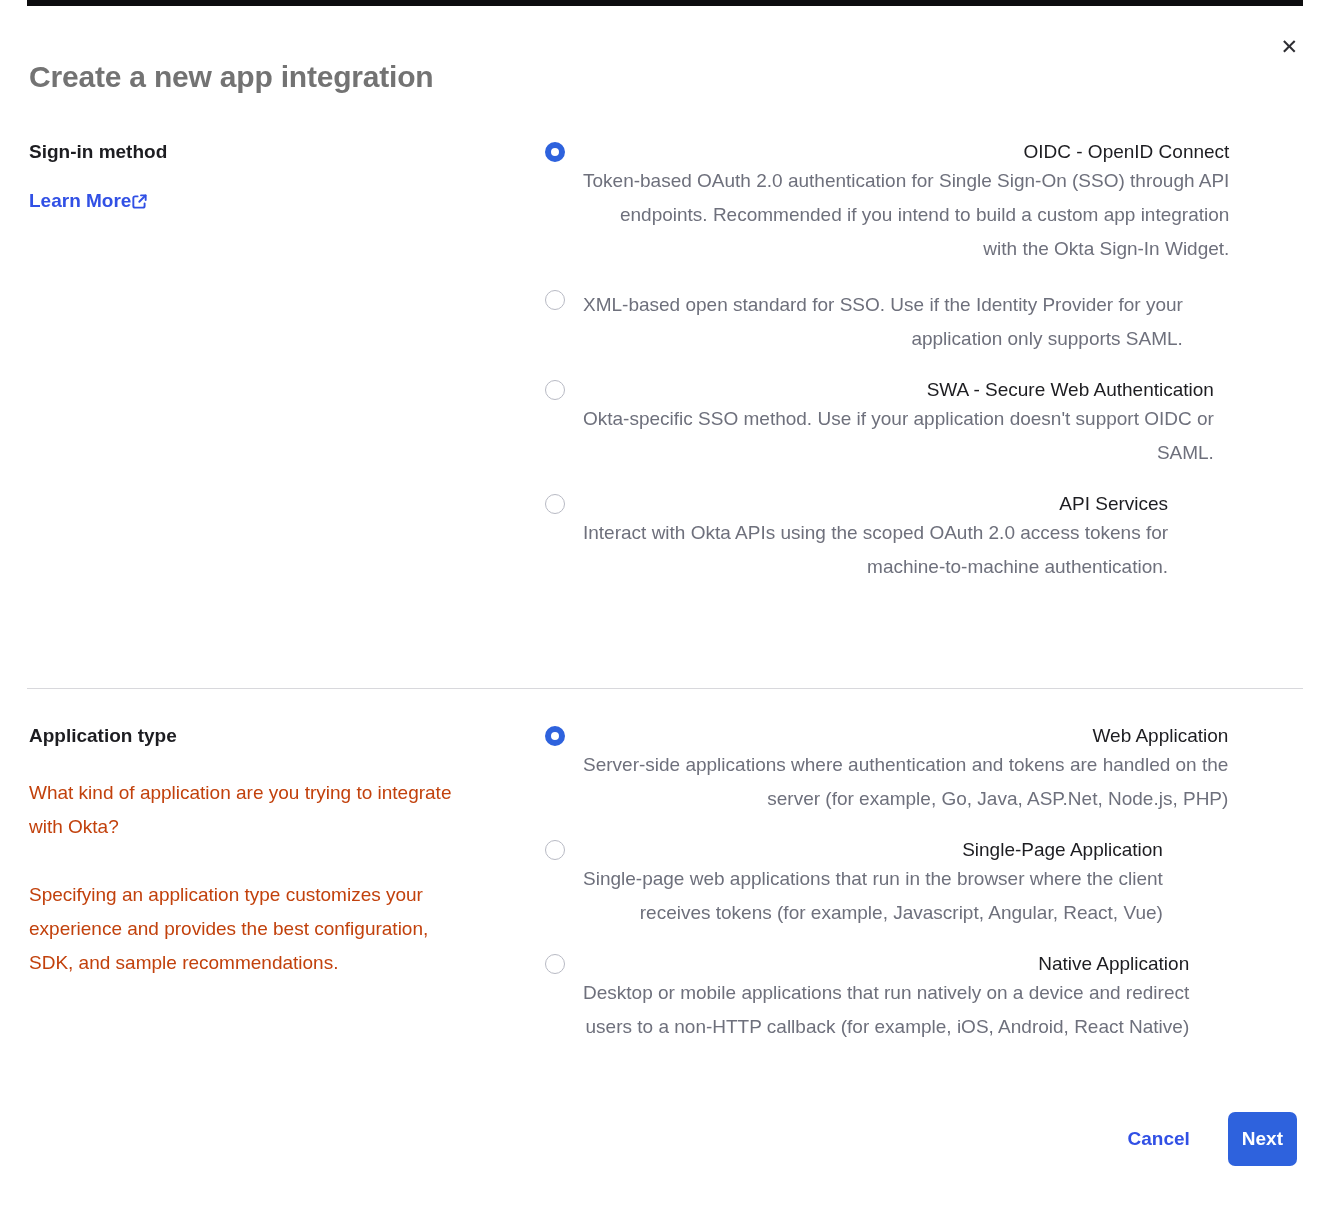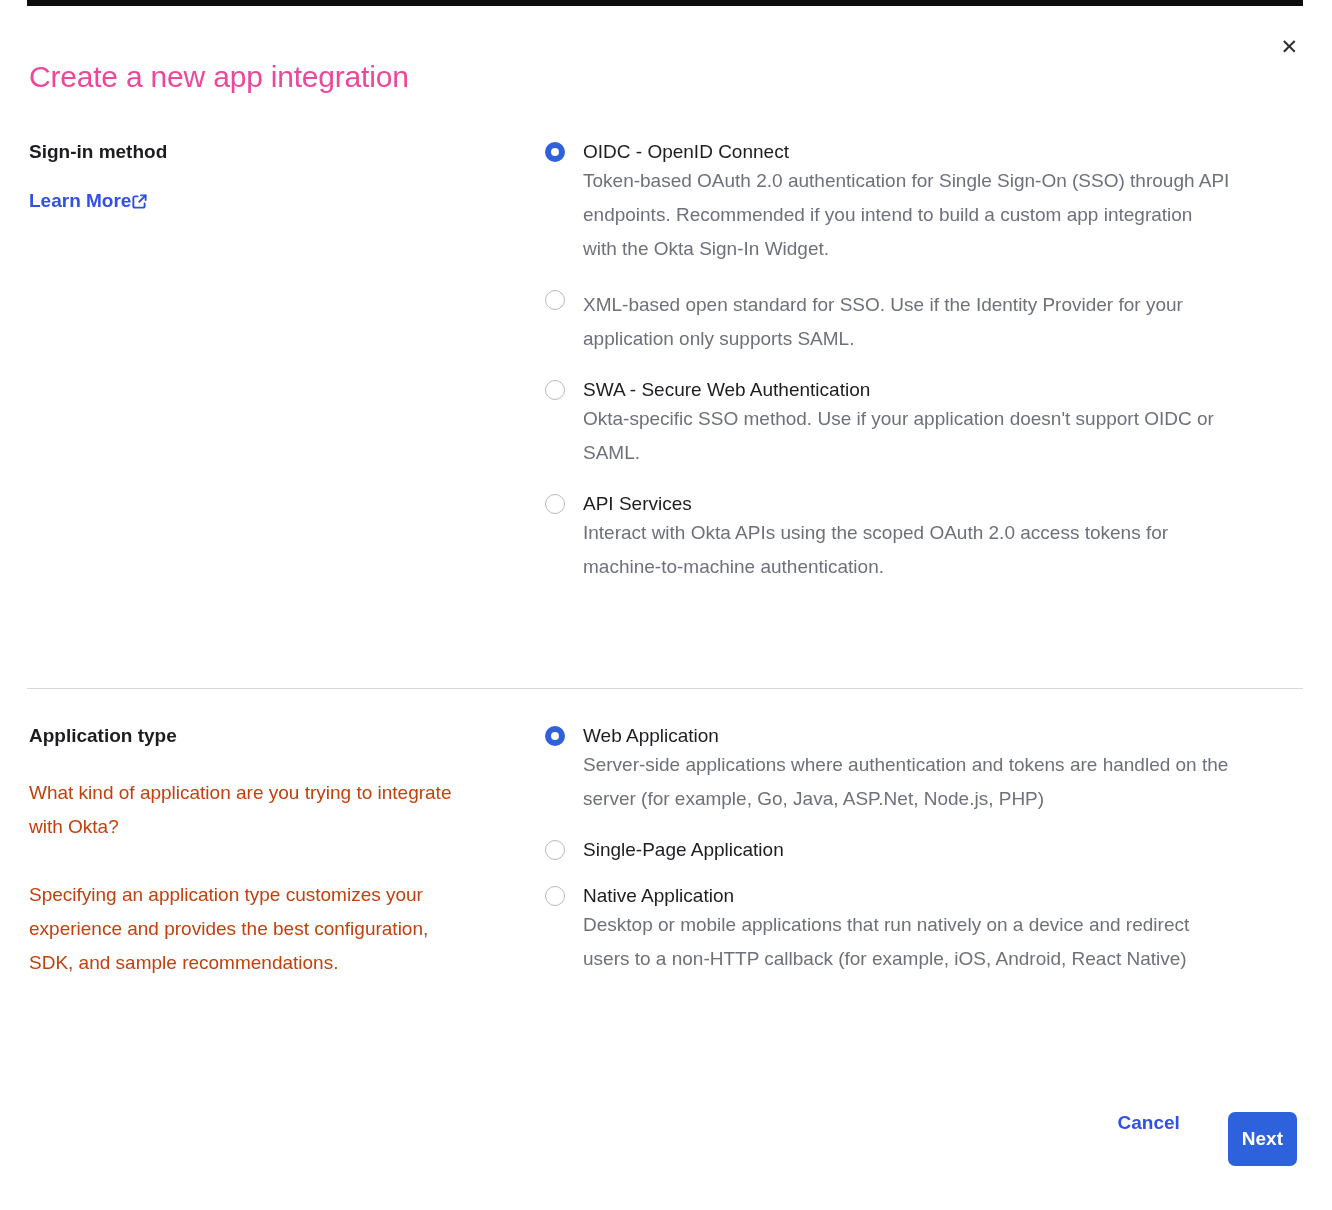--- a/index.html
+++ b/index.html
@@ -23,7 +23,7 @@
 
   .dialog-title {
     position:absolute; top:60px; left:29px;
-    font-size:30px; font-weight:400; letter-spacing:-0.2px; color:#ec4899;
+    font-size:30px; font-weight:700; letter-spacing:-0.2px; color:#737373;
   }
 
   .section { position:absolute; left:29px; right:30px; display:flex; }

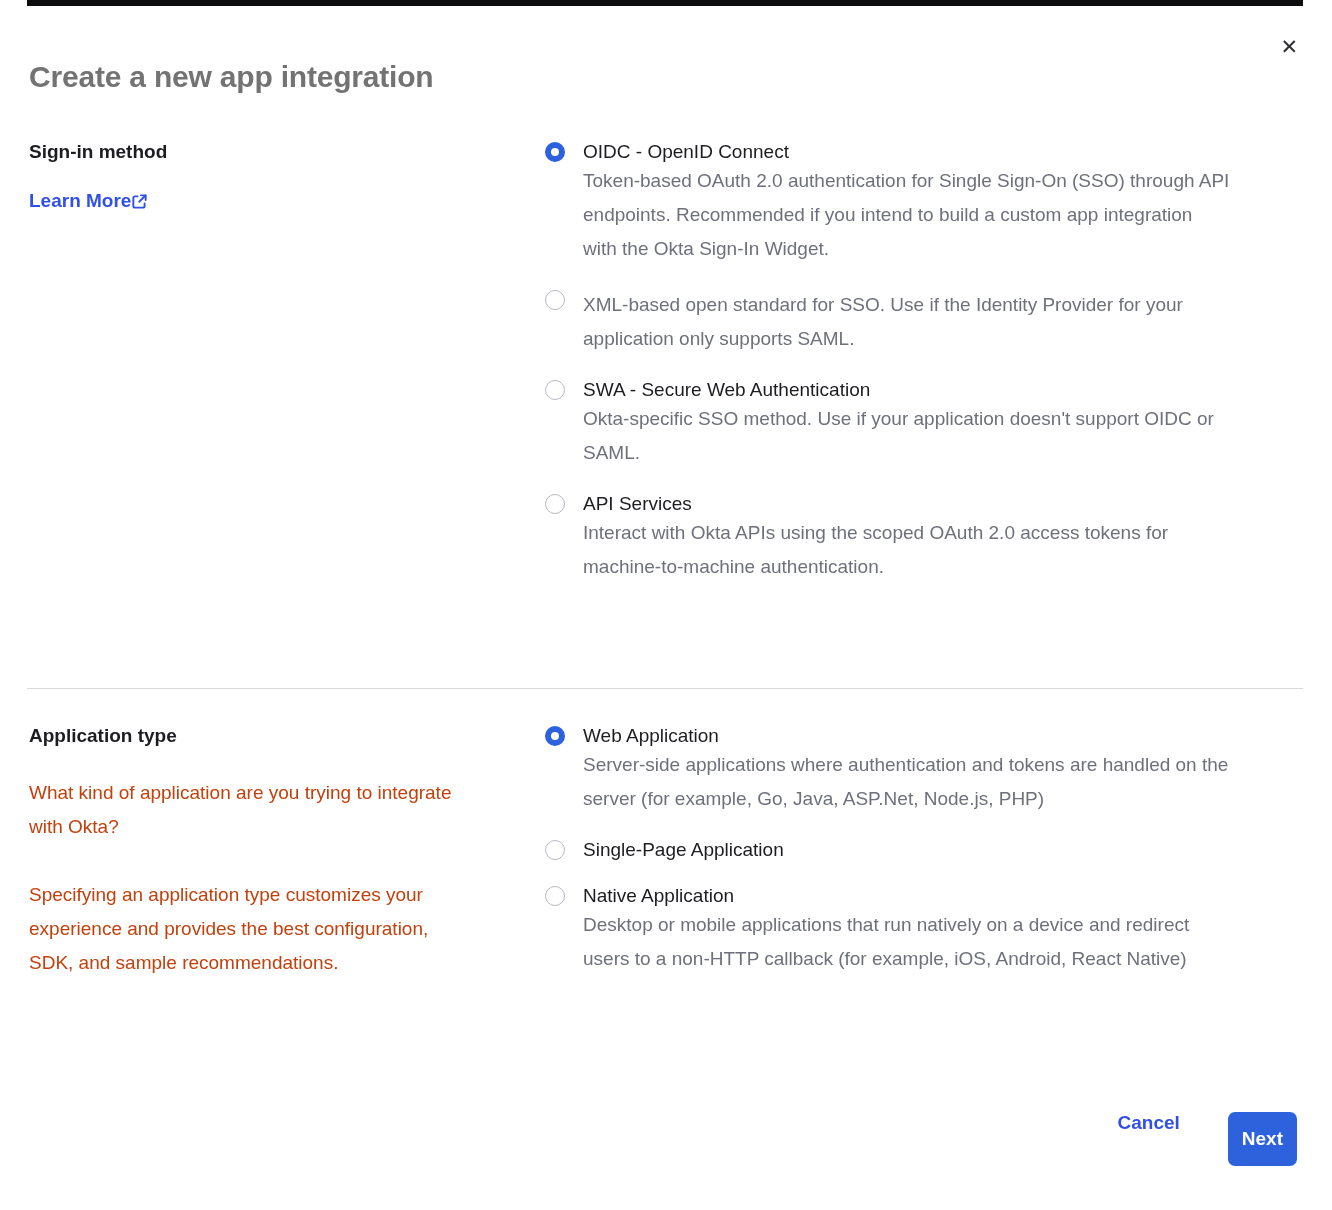--- a/index.html
+++ b/index.html
@@ -47,7 +47,7 @@
   .left-para.p1 { margin-top:28px; }
   .left-para.p2 { margin-top:34px; }
 
-  .option-row { display:flex; align-items:flex-start; margin-bottom:22px; cursor:pointer; }
+  .option-row { display:flex; align-items:flex-start; margin-bottom:22px; cursor:pointer;text-align:right; }
   .option-row:last-child { margin-bottom:0; }
 
   .radio {

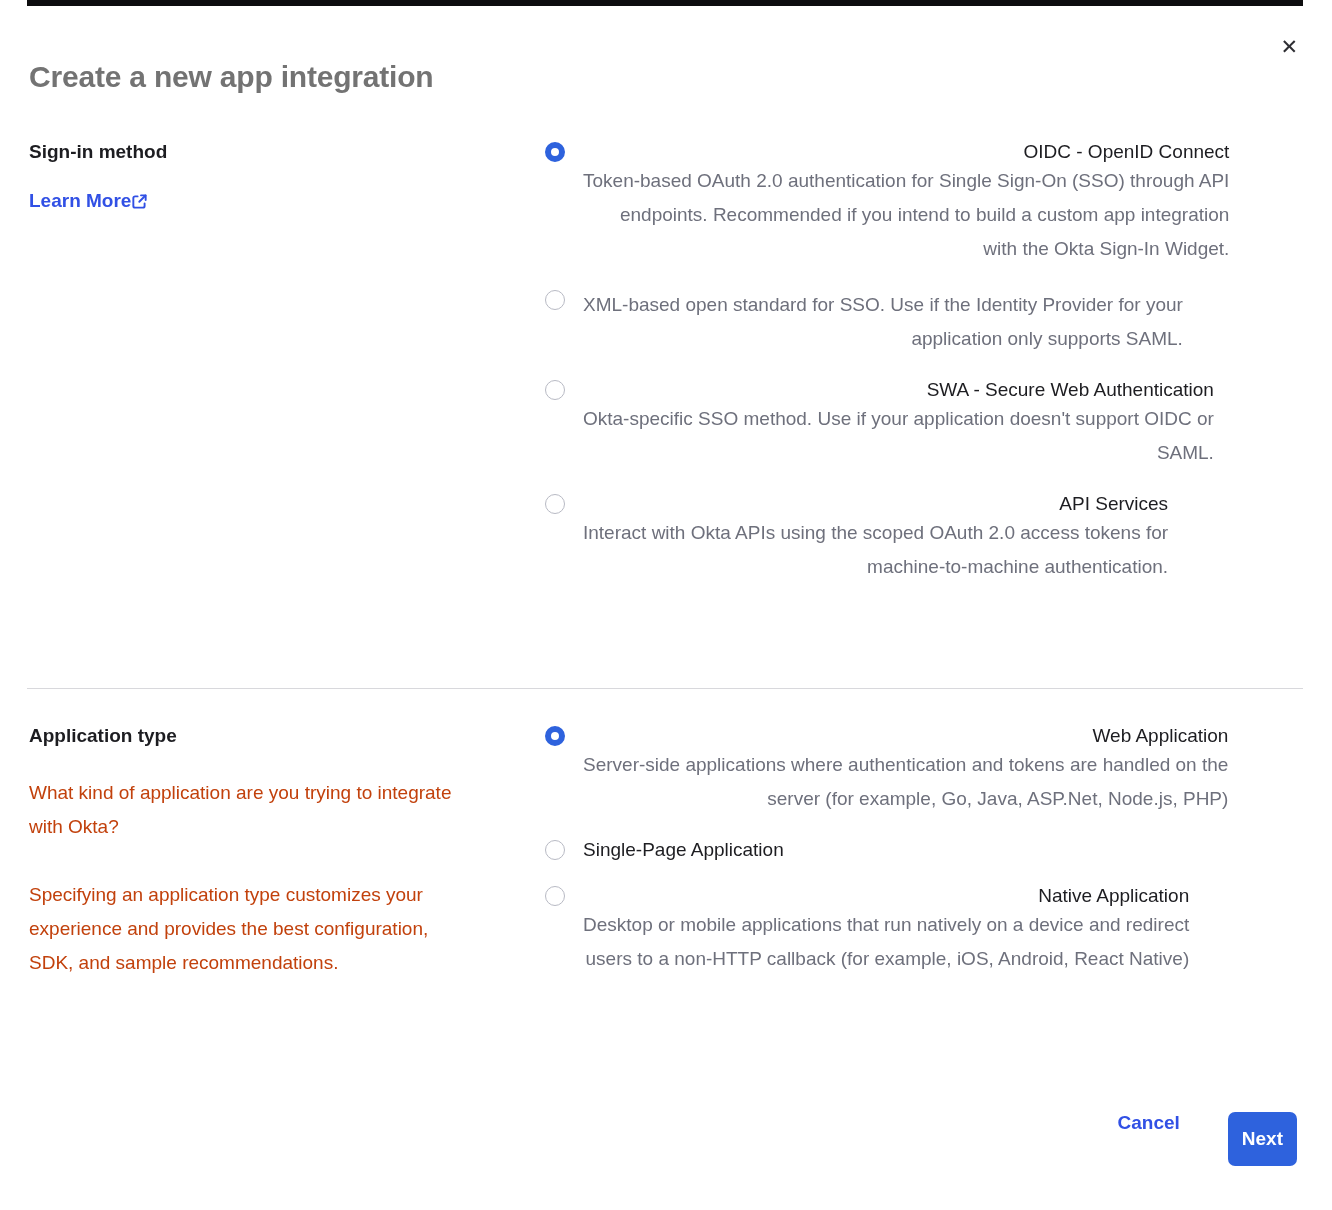--- a/index.html
+++ b/index.html
@@ -166,6 +166,8 @@
       <span class="radio"></span>
       <span class="option-text">
         <span class="option-label" style="display:block">Single-Page Application</span>
+        <span class="option-desc" style="display:block">Single-page web applications that run in the browser where the client
+receives tokens (for example, Javascript, Angular, React, Vue)</span>
       </span>
     </div>
     <div class="option-row">

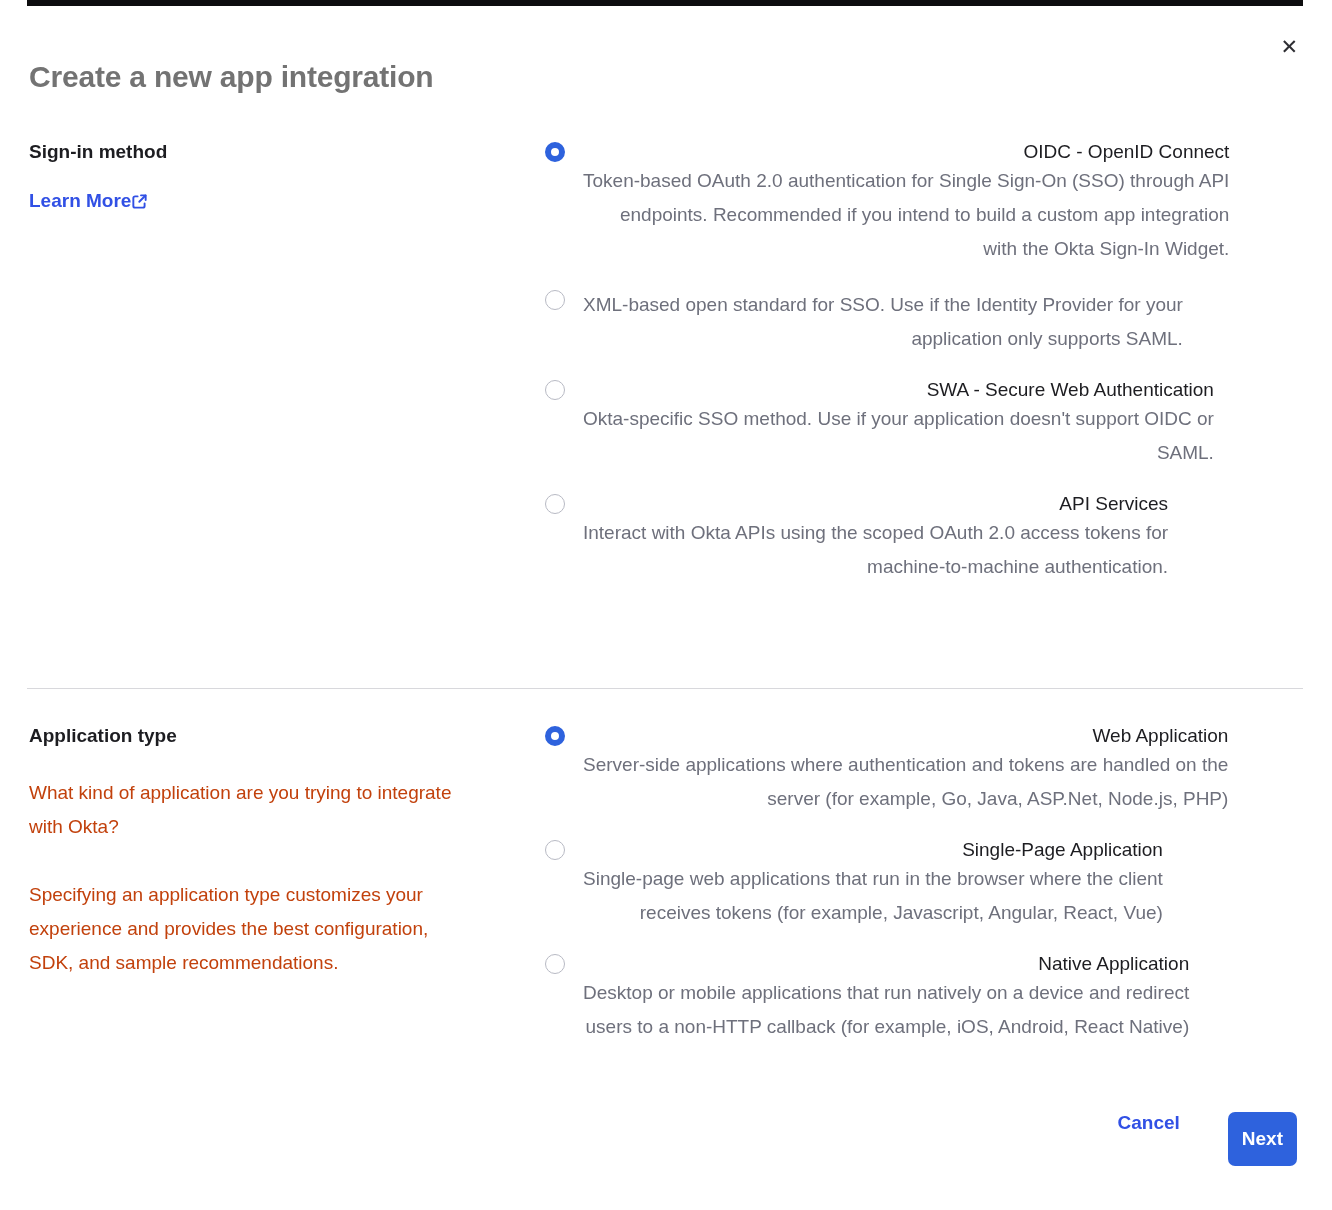--- a/index.html
+++ b/index.html
@@ -71,7 +71,7 @@
 
   .footer {
     position:absolute; top:1112px; right:35px;
-    display:flex; align-items:flex-start; gap:48px;
+    display:flex; align-items:center; gap:38px;
   }
   .cancel-link {
     font-size:19px; font-weight:600; color:#3150e5; cursor:pointer;

